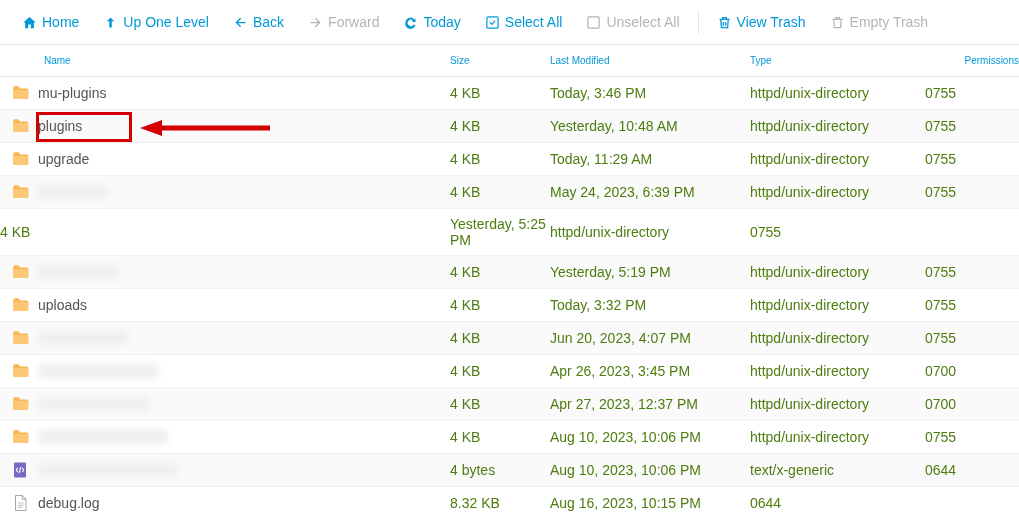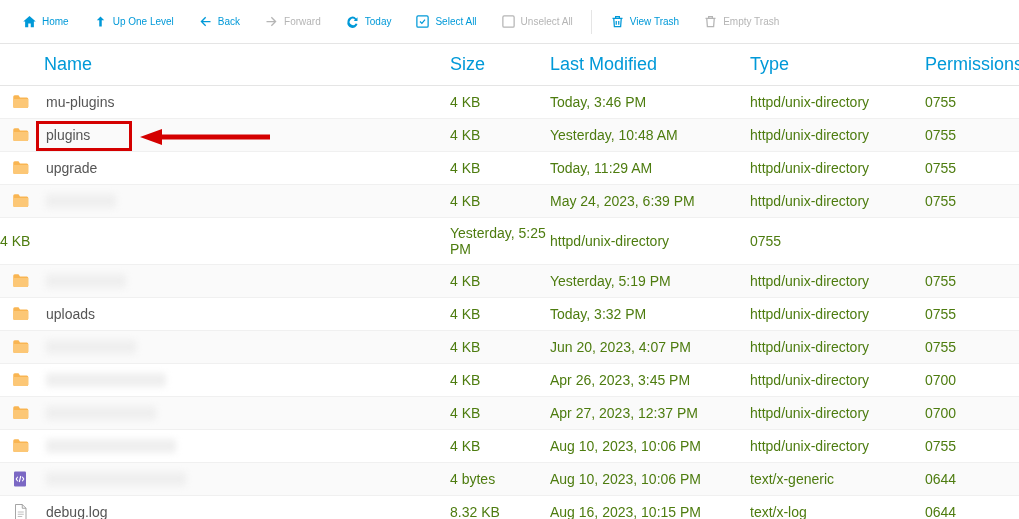--- a/index.html
+++ b/index.html
@@ -25,7 +25,7 @@
     color: #0099d8;
     cursor: pointer;
     border-radius: 3px;
-    font-size: 10px;
+    font-size: 14px;
   }
   .tb-btn.disabled { color: #b5b5b5; cursor: default; }
   .tb-btn svg { width: 15px; height: 15px; }

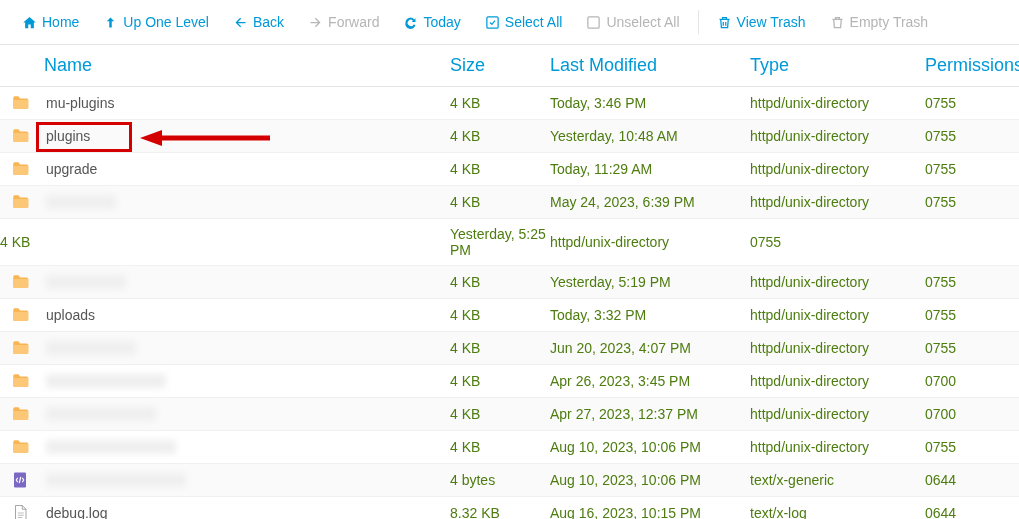--- a/index.html
+++ b/index.html
@@ -47,7 +47,7 @@
   }
   .th {
     color: #0099d8;
-    font-size: 18px;
+    font-size: 10px;
     cursor: pointer;
     padding-left: 0;
   }

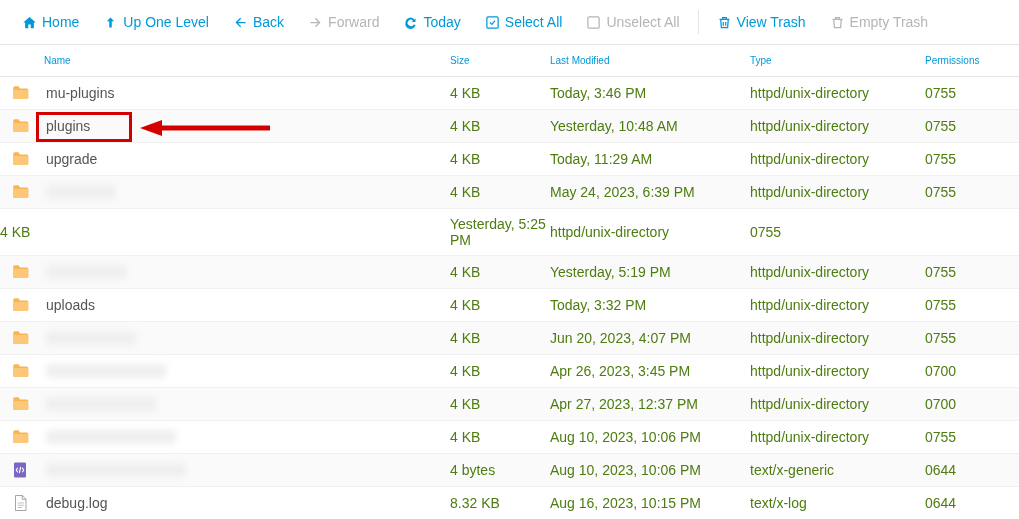--- a/index.html
+++ b/index.html
@@ -52,7 +52,7 @@
     padding-left: 0;
   }
   .th-name { padding-left: 44px; }
-  .th-perm { text-align: left; }
+  .th-perm { text-align: right; }
   .trow {
     padding: 7px 0;
     border-bottom: 1px solid #f0f0f0;

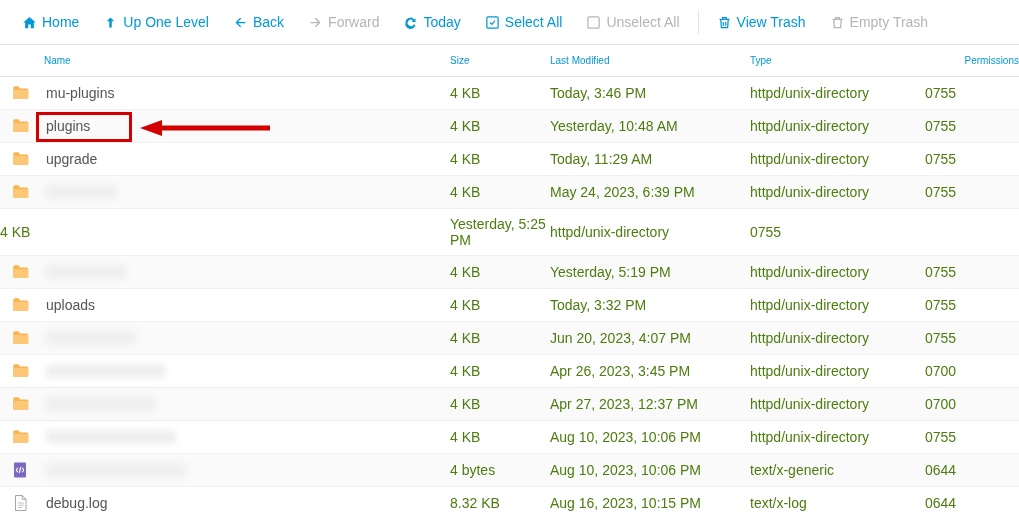--- a/index.html
+++ b/index.html
@@ -62,7 +62,7 @@
   .name-cell {
     display: flex;
     align-items: center;
-    gap: 16px;
+    gap: 8px;
     padding-left: 10px;
   }
   .icon-folder, .icon-file, .icon-script {

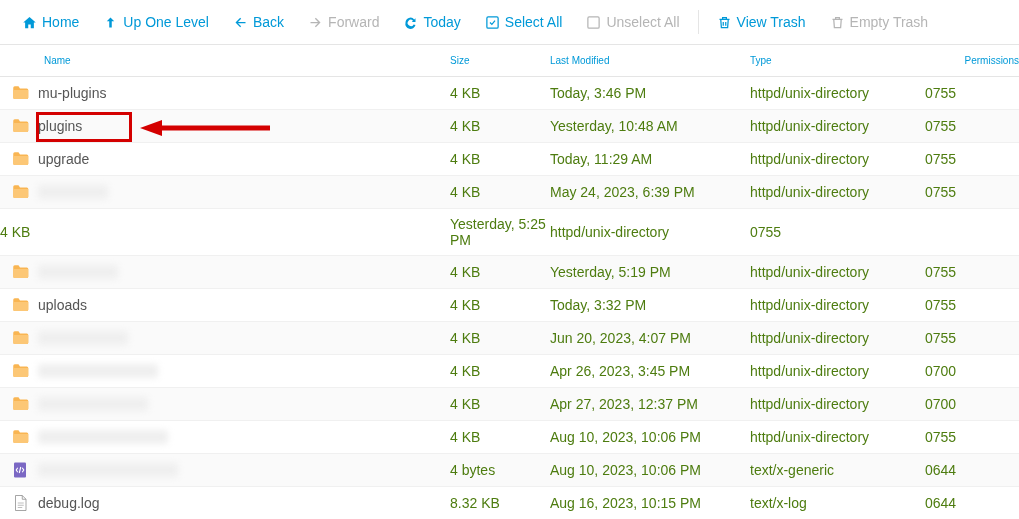--- a/index.html
+++ b/index.html
@@ -333,7 +333,6 @@
         </div>
         <div class="cell">8.32 KB</div>
         <div class="cell">Aug 16, 2023, 10:15 PM</div>
-        <div class="cell">text/x-log</div>
         <div class="cell">0644</div>
       </div>
       <div class="trow">

